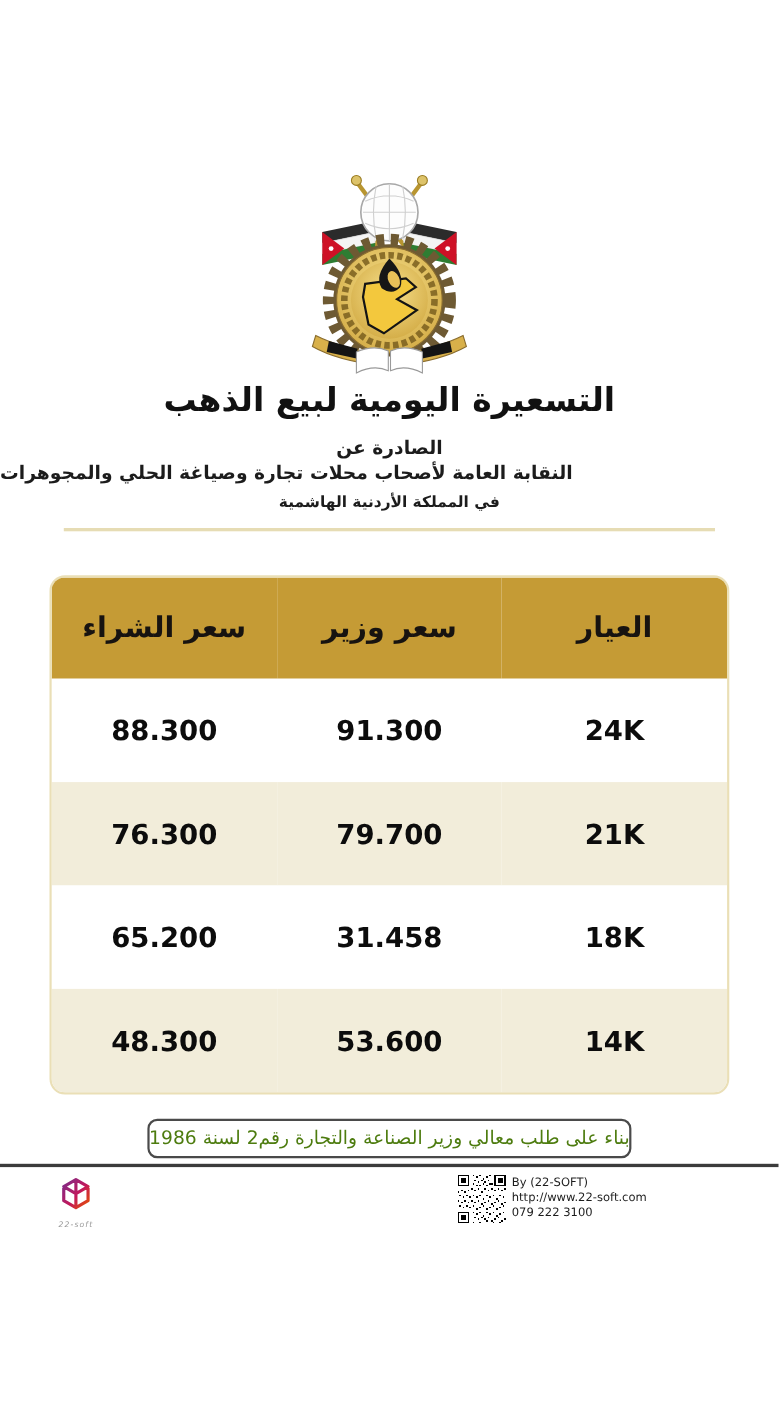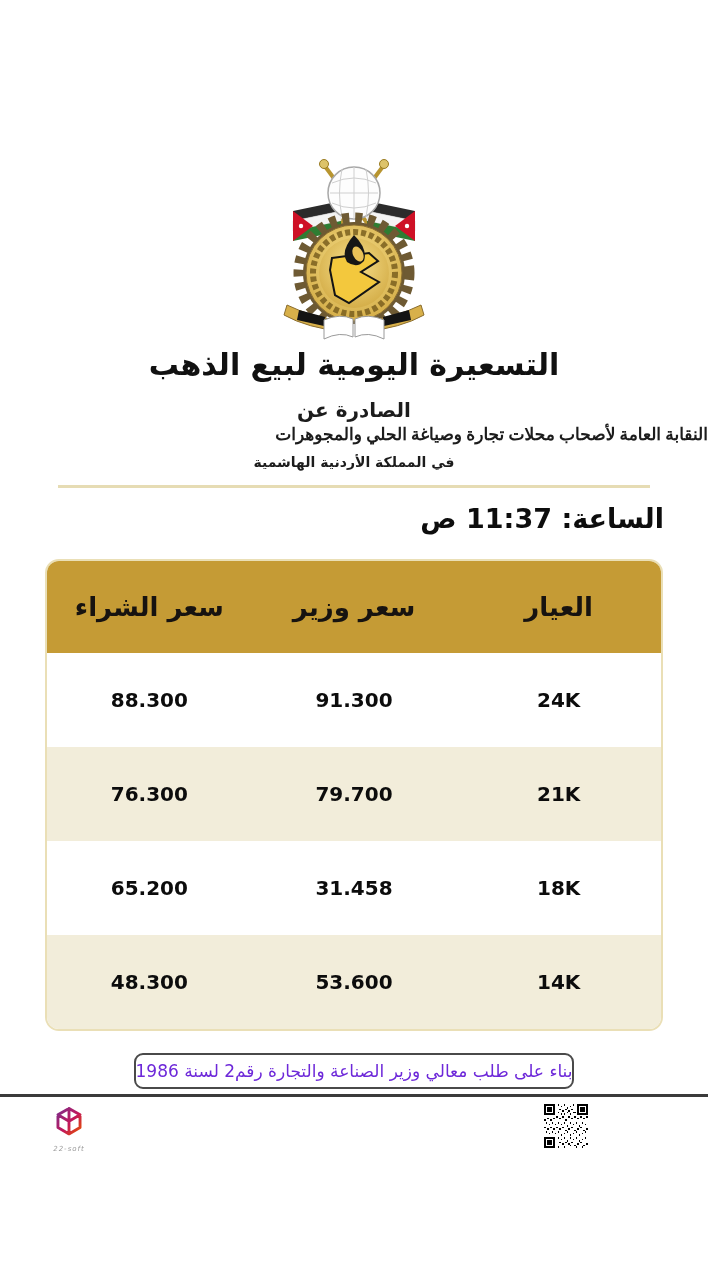--- a/index.html
+++ b/index.html
@@ -9,7 +9,7 @@
   .logo-wrap { padding-top:140px; text-align:center; }
 
   .title { margin-top:2px; text-align:center; font-size:30px; font-weight:bold; color:#111; direction:rtl; }
-  .sub1  { margin-top:16px; text-align:center; font-size:20px; font-weight:600; color:#1c1c1c; direction:rtl; }
+  .sub1  { margin-top:16px; text-align:center; font-size:17px; font-weight:600; color:#1c1c1c; direction:rtl; }
   .sub2  { margin-top:2px; text-align:right; font-size:17px; font-weight:600; color:#1c1c1c; direction:rtl;font-family:Liberation Serif, serif; }
   .sub3  { margin-top:9px; text-align:center; font-size:14px; font-weight:600; color:#1c1c1c; direction:rtl; }
 

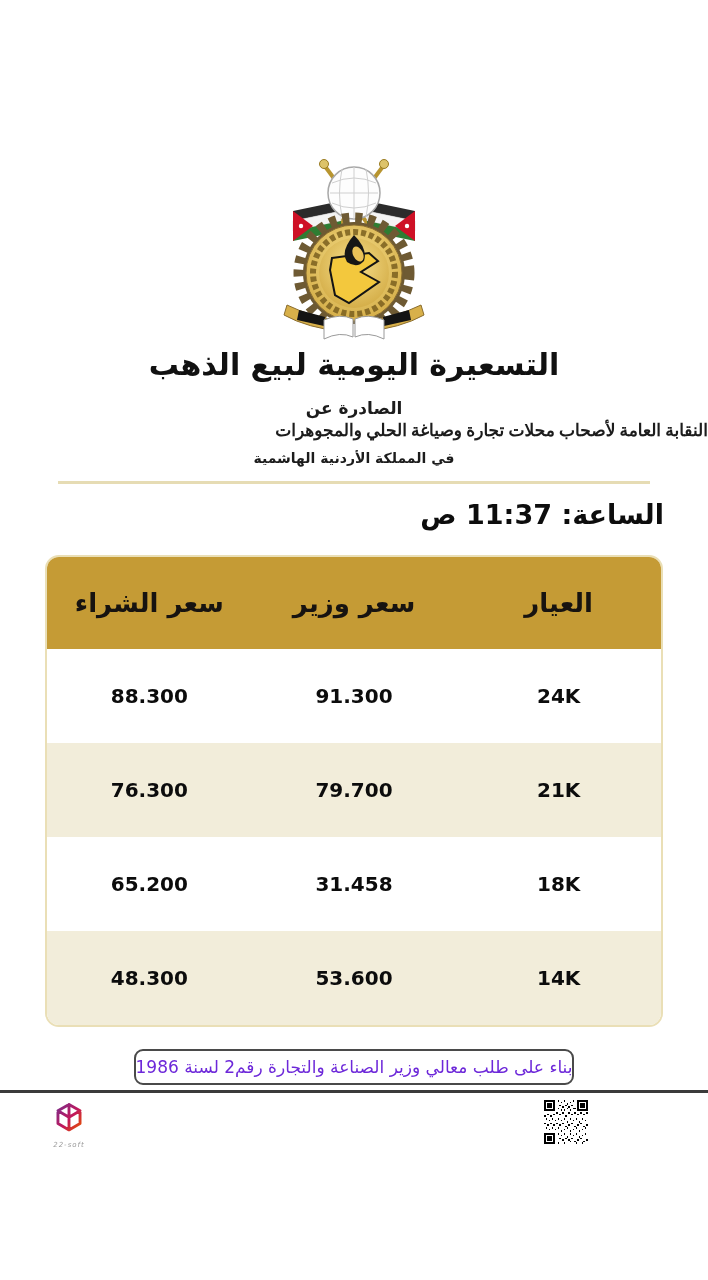--- a/index.html
+++ b/index.html
@@ -10,7 +10,7 @@
 
   .title { margin-top:2px; text-align:center; font-size:30px; font-weight:bold; color:#111; direction:rtl; }
   .sub1  { margin-top:16px; text-align:center; font-size:17px; font-weight:600; color:#1c1c1c; direction:rtl; }
-  .sub2  { margin-top:2px; text-align:right; font-size:17px; font-weight:600; color:#1c1c1c; direction:rtl;font-family:Liberation Serif, serif; }
+  .sub2  { margin-top:2px; text-align:left; font-size:17px; font-weight:600; color:#1c1c1c; direction:rtl; }
   .sub3  { margin-top:9px; text-align:center; font-size:14px; font-weight:600; color:#1c1c1c; direction:rtl; }
 
   .gold-sep { width:592px; margin:15px auto 0; border:none; border-top:3px solid #E6DCB4; }

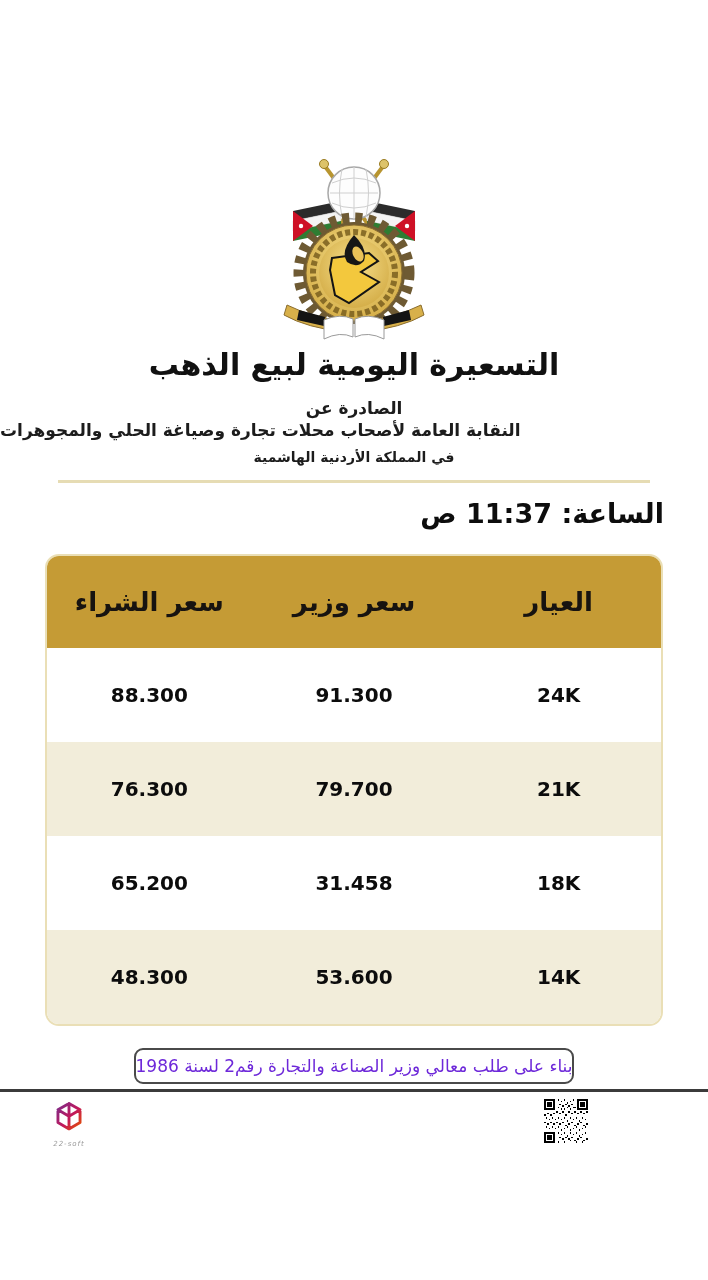--- a/index.html
+++ b/index.html
@@ -122,11 +122,6 @@
   <hr class="gold-sep">
 
   <div class="dt-row">
-    <div>
-      <span>الساعة:</span>
-      <span>11:37</span>
-      <span>ص</span>
-    </div>
   </div>
 
   <div class="table-wrap">

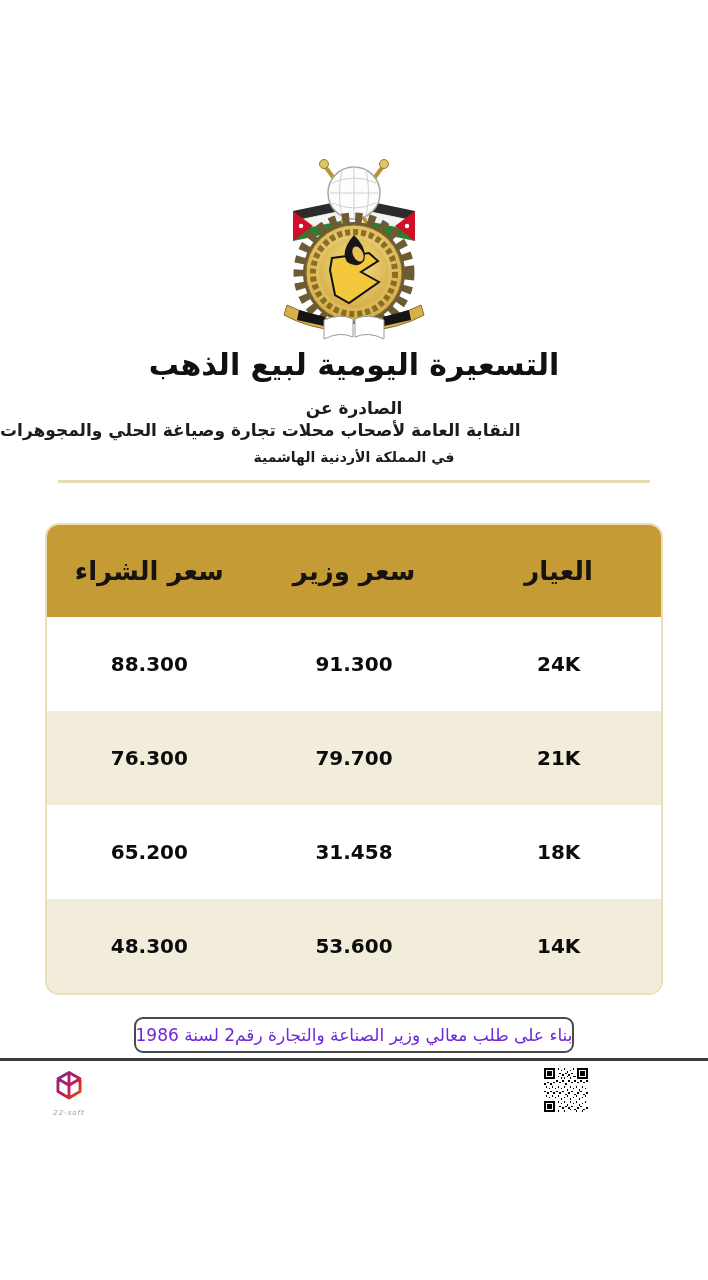--- a/index.html
+++ b/index.html
@@ -21,7 +21,7 @@
   .table-wrap { width:618px; margin:25px auto 0; border:2px solid #EADFB6; border-radius:14px; overflow:hidden; background:#fff; }
   table.price { width:100%; border-collapse:collapse; direction:rtl; table-layout:fixed; }
   table.price th { height:92px; font-size:26px; font-weight:bold; color:#171310; }
-  table.price td { height:94px; font-size:20px; font-weight:bold; color:#0c0c0c; text-align:center; }
+  table.price td { height:94px; font-size:25px; font-weight:bold; color:#0c0c0c; text-align:center; }
   tr.r-odd  { background:#ffffff; }
   tr.r-even { background:#F2EDDA; }
 

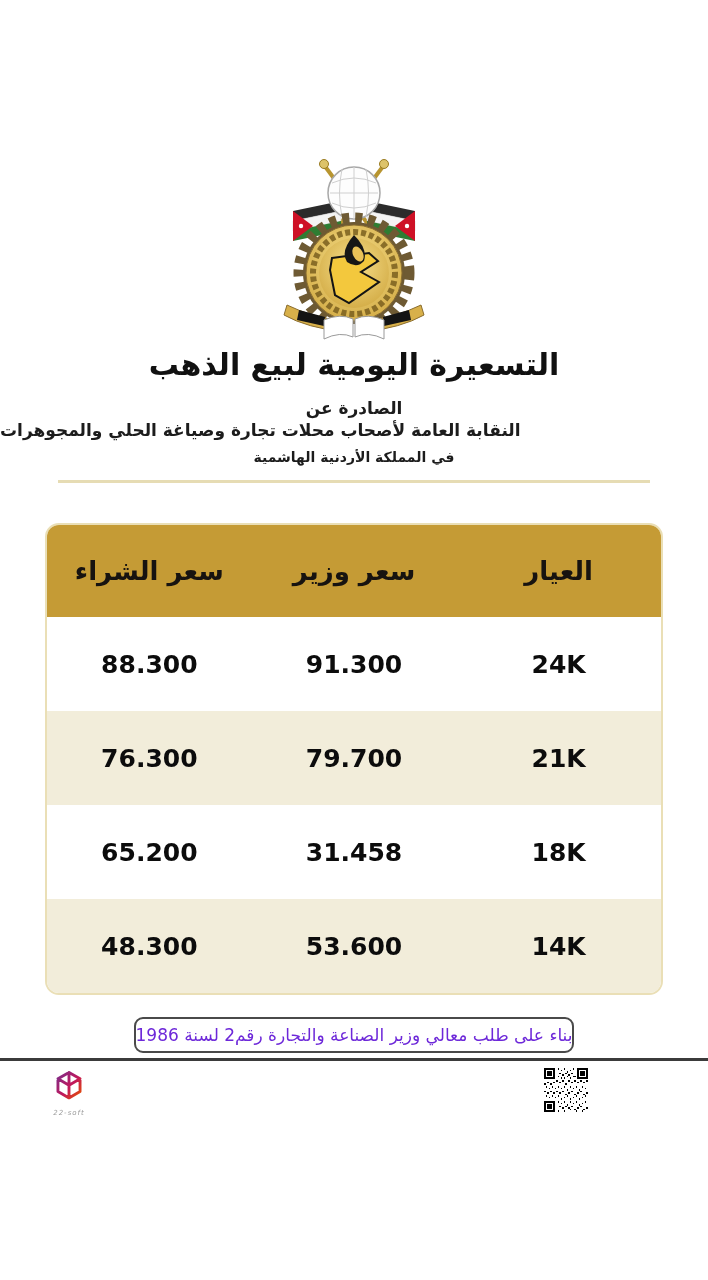--- a/index.html
+++ b/index.html
@@ -26,7 +26,7 @@
   tr.r-even { background:#F2EDDA; }
 
   .note-box { width:max-content; max-width:560px; margin:22px auto 0; padding:6px 0;
-              border:2px solid #4a4a4a; border-radius:9px; font-size:17px; color:#6d28d9;
+              border:2px solid #4a4a4a; border-radius:9px; font-size:17px; color:#4d7c0f;
               direction:rtl; text-align:center; background:#fff; }
 
   .dark-sep { width:708px; margin-top:5px; border:none; border-top:3px solid #3b3b3b; }

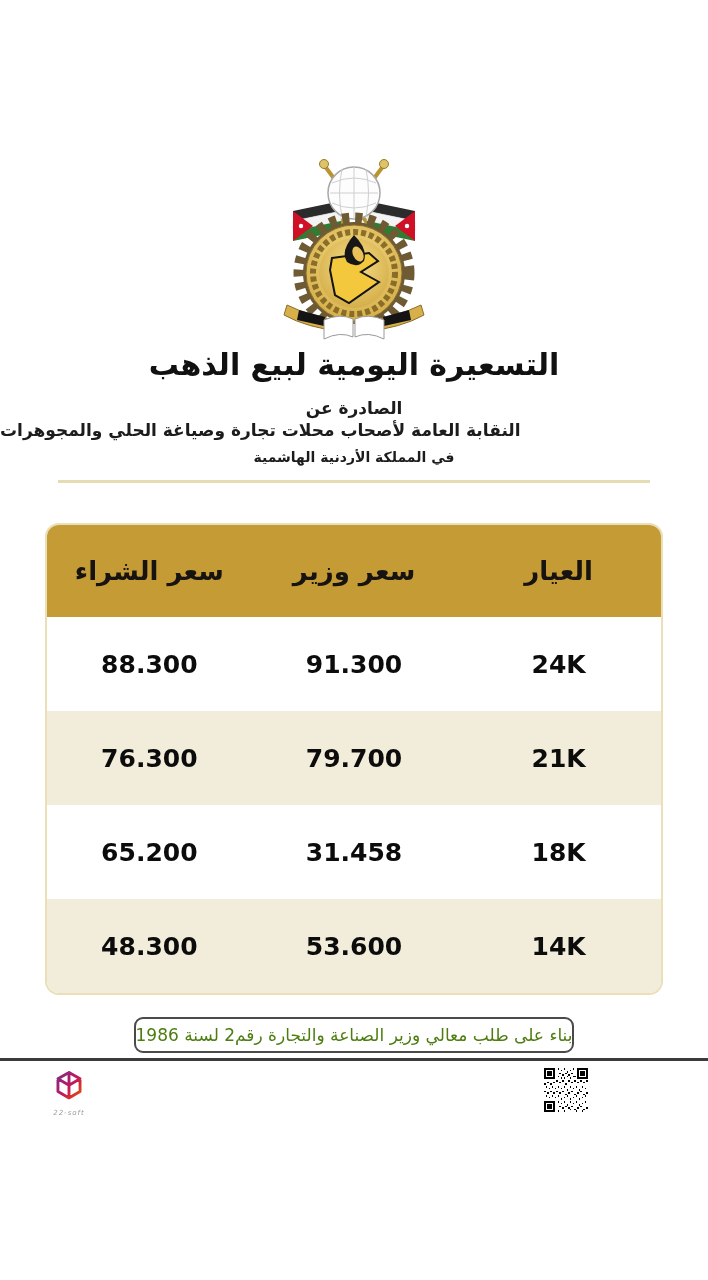--- a/index.html
+++ b/index.html
@@ -212,6 +212,11 @@
                    M9,28h1v1h-1z M13,28h1v1h-1z M17,27h1v1h-1z M21,28h1v1h-1z M25,28h1v1h-1z"></path>
         </g>
       </svg>
+      <div class="credit-lines">
+        <div>By (22-SOFT)</div>
+        <div>http://www.22-soft.com</div>
+        <div>079 222 3100</div>
+      </div>
     </div>
   </div>
 

